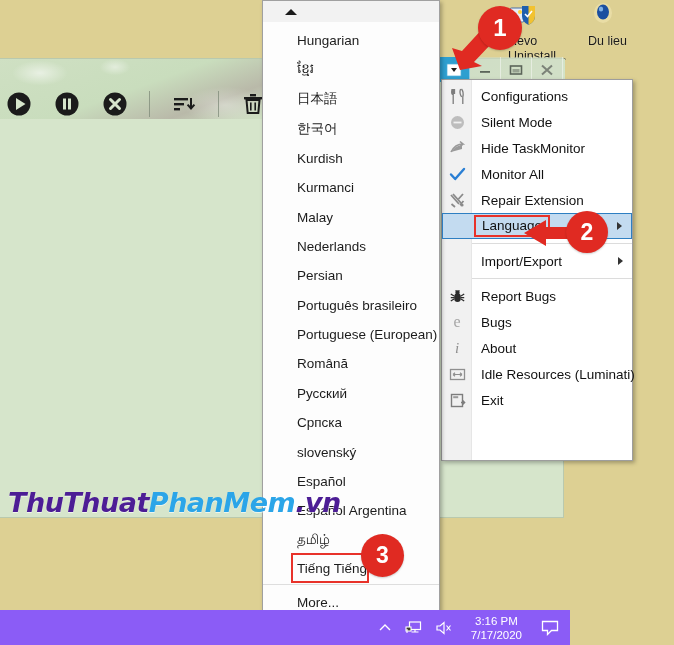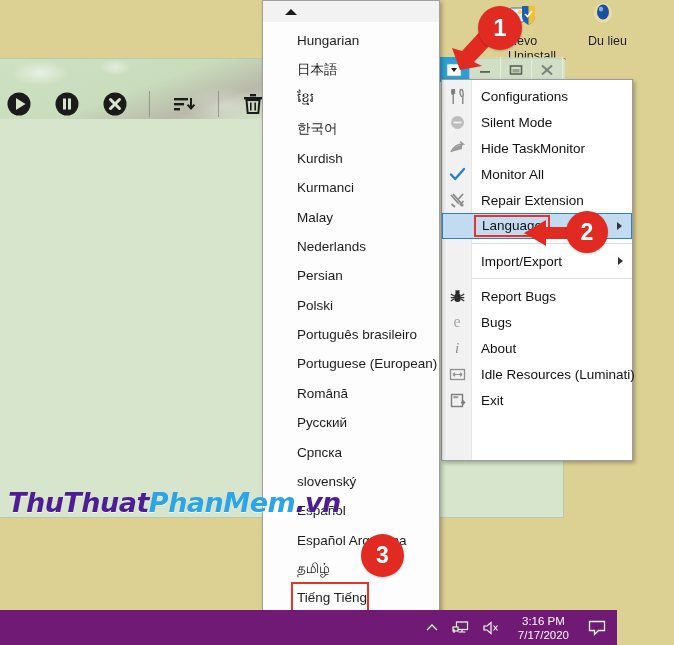--- a/index.html
+++ b/index.html
@@ -436,10 +436,10 @@
           <span>Hungarian</span>
         </div>
       <div class="lang-item">
+          <span>ខ្មែរ</span>
+        </div>
+      <div class="lang-item">
           <span>日本語</span>
-        </div>
-      <div class="lang-item">
-          <span>ខ្មែរ</span>
         </div>
       <div class="lang-item">
           <span>한국어</span>

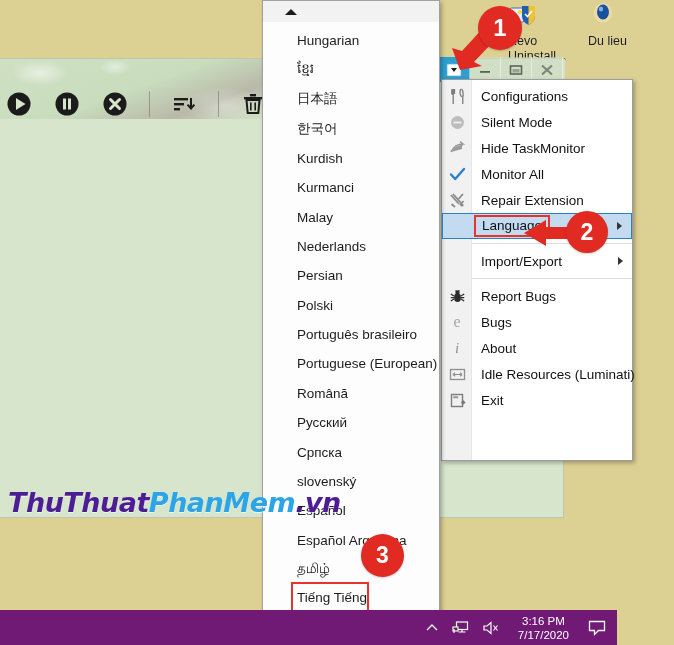--- a/index.html
+++ b/index.html
@@ -460,9 +460,6 @@
           <span>Persian</span>
         </div>
       <div class="lang-item">
-          <span>Polski</span>
-        </div>
-      <div class="lang-item">
           <span>Português brasileiro</span>
         </div>
       <div class="lang-item">

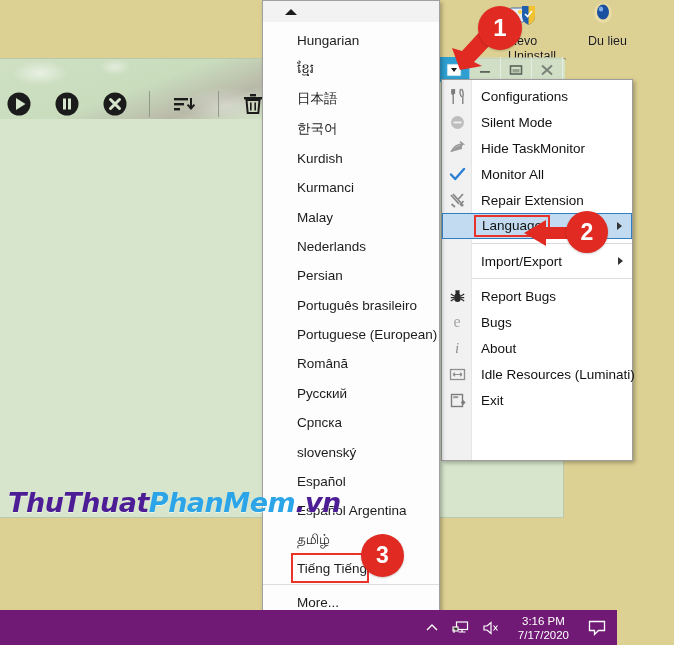--- a/index.html
+++ b/index.html
@@ -187,8 +187,8 @@
   
   #taskbar {
     position: absolute; left: 0; bottom: 0;
-    width: 617px; height: 35px;
-    background: #701a75;
+    width: 570px; height: 35px;
+    background: #8b5cf6;
     display: flex; align-items: center; justify-content: flex-end;
     color: #f0f0f0;
     z-index: 40;

